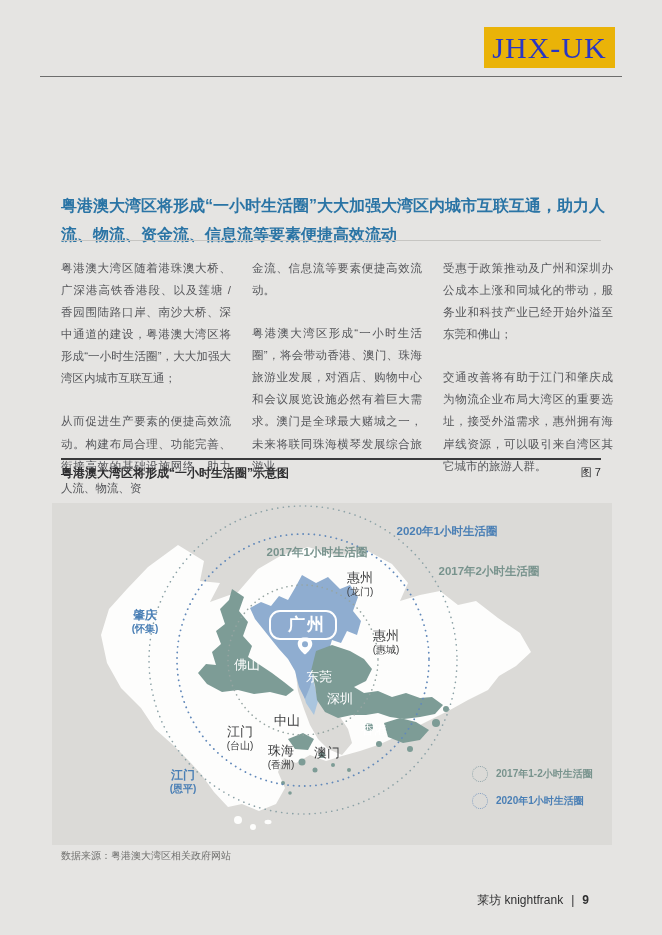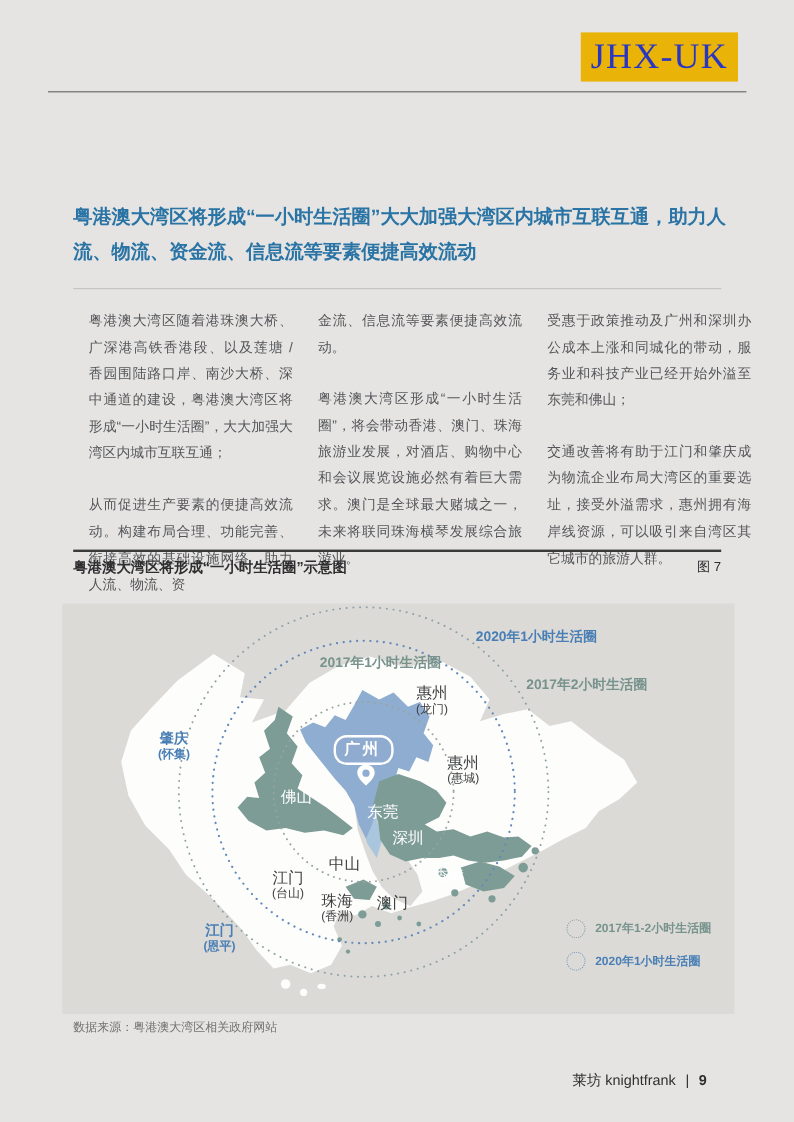--- a/index.html
+++ b/index.html
@@ -19,7 +19,7 @@
     color:#16699c;letter-spacing:0px;
   }
   .subtitle{
-    position:absolute;left:61px;top:168px;width:552px;font-size:16px;font-weight:bold;
+    position:absolute;left:61px;top:192px;width:552px;font-size:16px;font-weight:bold;
     color:#2a74a5;line-height:1.8;
   }
   .sub-divider{position:absolute;left:61px;top:240px;width:540px;height:1px;background:#c6c5c2;}

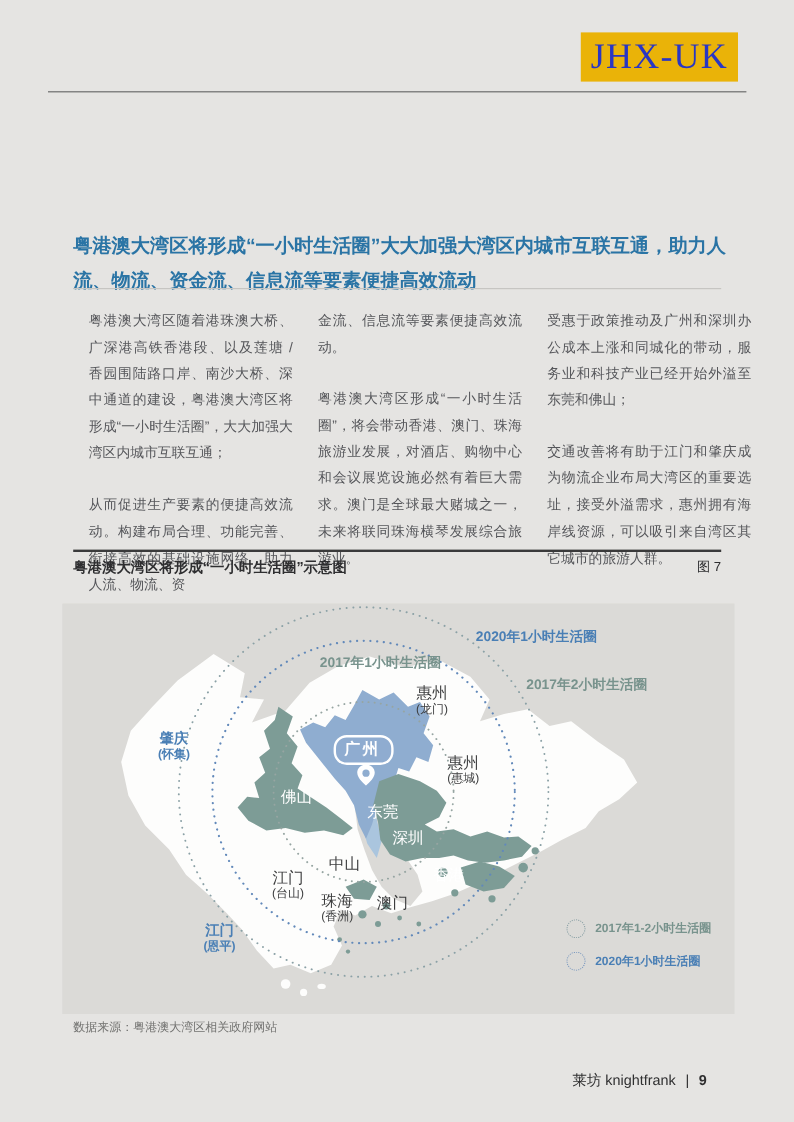--- a/index.html
+++ b/index.html
@@ -24,7 +24,7 @@
   }
   .sub-divider{position:absolute;left:61px;top:240px;width:540px;height:1px;background:#c6c5c2;}
   .columns{
-    position:absolute;left:61px;top:257px;width:552px;display:flex;gap:21px;margin-left:13px;
+    position:absolute;left:61px;top:257px;width:552px;display:flex;gap:21px;
   }
   .col{width:170px;font-size:11.5px;line-height:1.92;color:#55565a;text-align:justify;}
   .col p{margin:0 0 21px 0;}

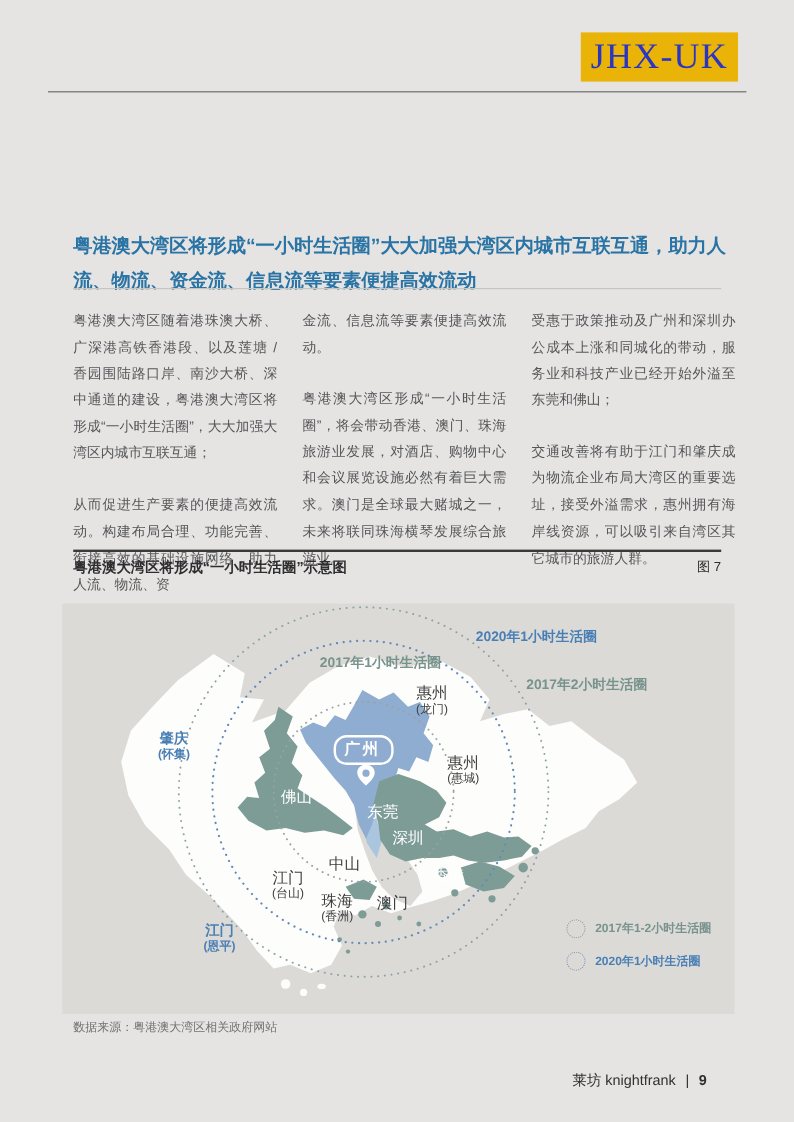--- a/index.html
+++ b/index.html
@@ -50,8 +50,8 @@
   .ring-label.teal{color:#78938d;}
   .gz-box{
     position:absolute;left:251px;top:122px;transform:translate(-50%,-50%);
-    border:2px solid #ffffff;border-radius:11px;color:#ffffff;font-size:13px;font-weight:bold;
-    padding:1px 9px 2px 7px;letter-spacing:2px;z-index:3;background:rgba(143,173,208,0.25);
+    border:2px solid #ffffff;border-radius:11px;color:#ffffff;font-size:17px;font-weight:bold;
+    padding:1px 9px 2px 17px;letter-spacing:2px;z-index:3;background:rgba(143,173,208,0.25);
   }
   .legend{position:absolute;left:420px;top:263px;z-index:3;}
   .legend-row{display:flex;align-items:center;margin-bottom:11px;}

